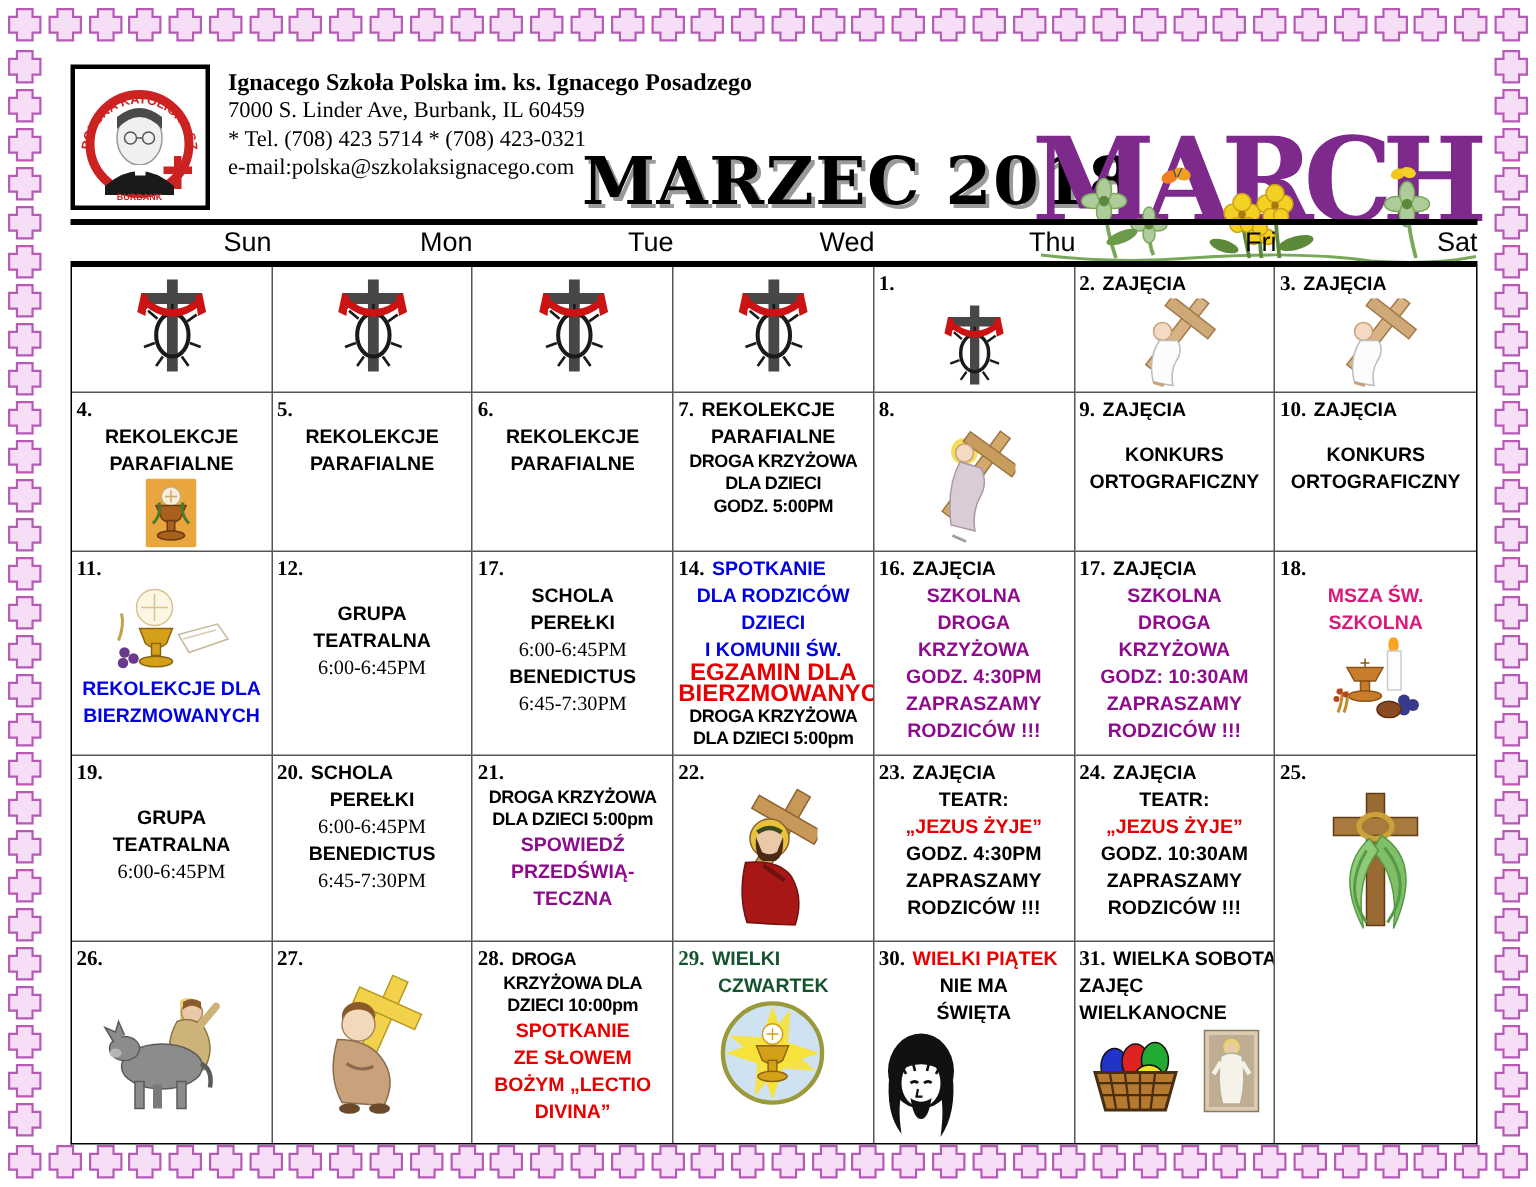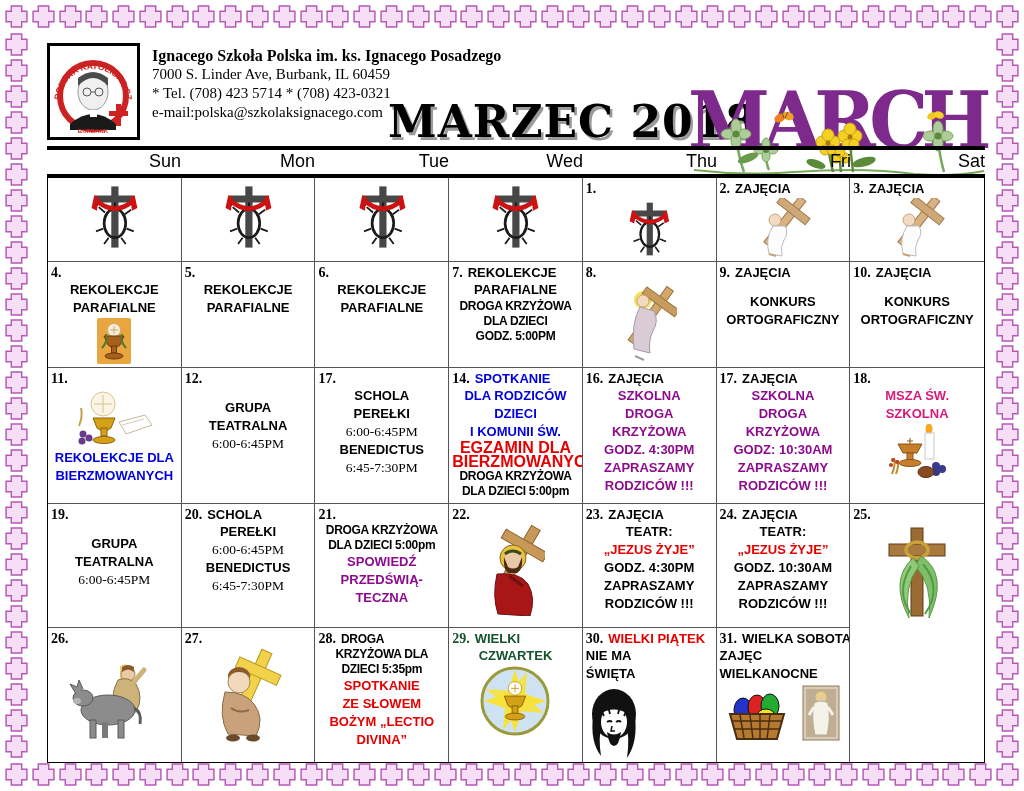--- a/index.html
+++ b/index.html
@@ -57,7 +57,7 @@
   .st-o{color:#000000;}
   .st-t{font-family:"Liberation Serif",serif;font-weight:normal;font-size:13.5px;}
   .st-n{font-size:12px;line-height:15px;letter-spacing:-.3px;}
-  .al-r{text-align:left;}
+  .al-r{text-align:center;}
   .al-l{text-align:left;}
 
   .cimg{display:block;margin:1px auto;}

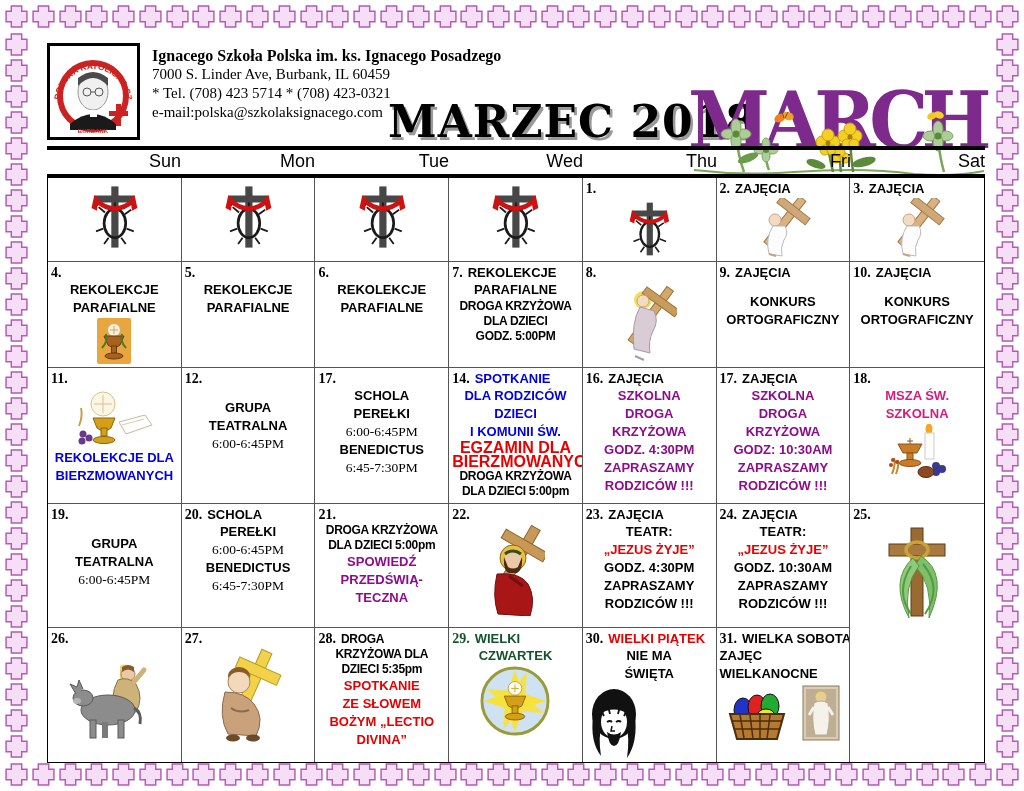--- a/index.html
+++ b/index.html
@@ -919,7 +919,7 @@
       <div class="cell">
         <div class="cline head"><span class="num">28.</span><span class="st-n">DROGA</span></div>
         <div class="cline st-n">KRZYŻOWA DLA</div>
-        <div class="cline st-n">DZIECI 5:35pm</div>
+        <div class="cline st-n">DZIECI 10:00pm</div>
         <div class="cline st-r">SPOTKANIE</div>
         <div class="cline st-r">ZE SŁOWEM</div>
         <div class="cline st-r">BOŻYM „LECTIO</div>

